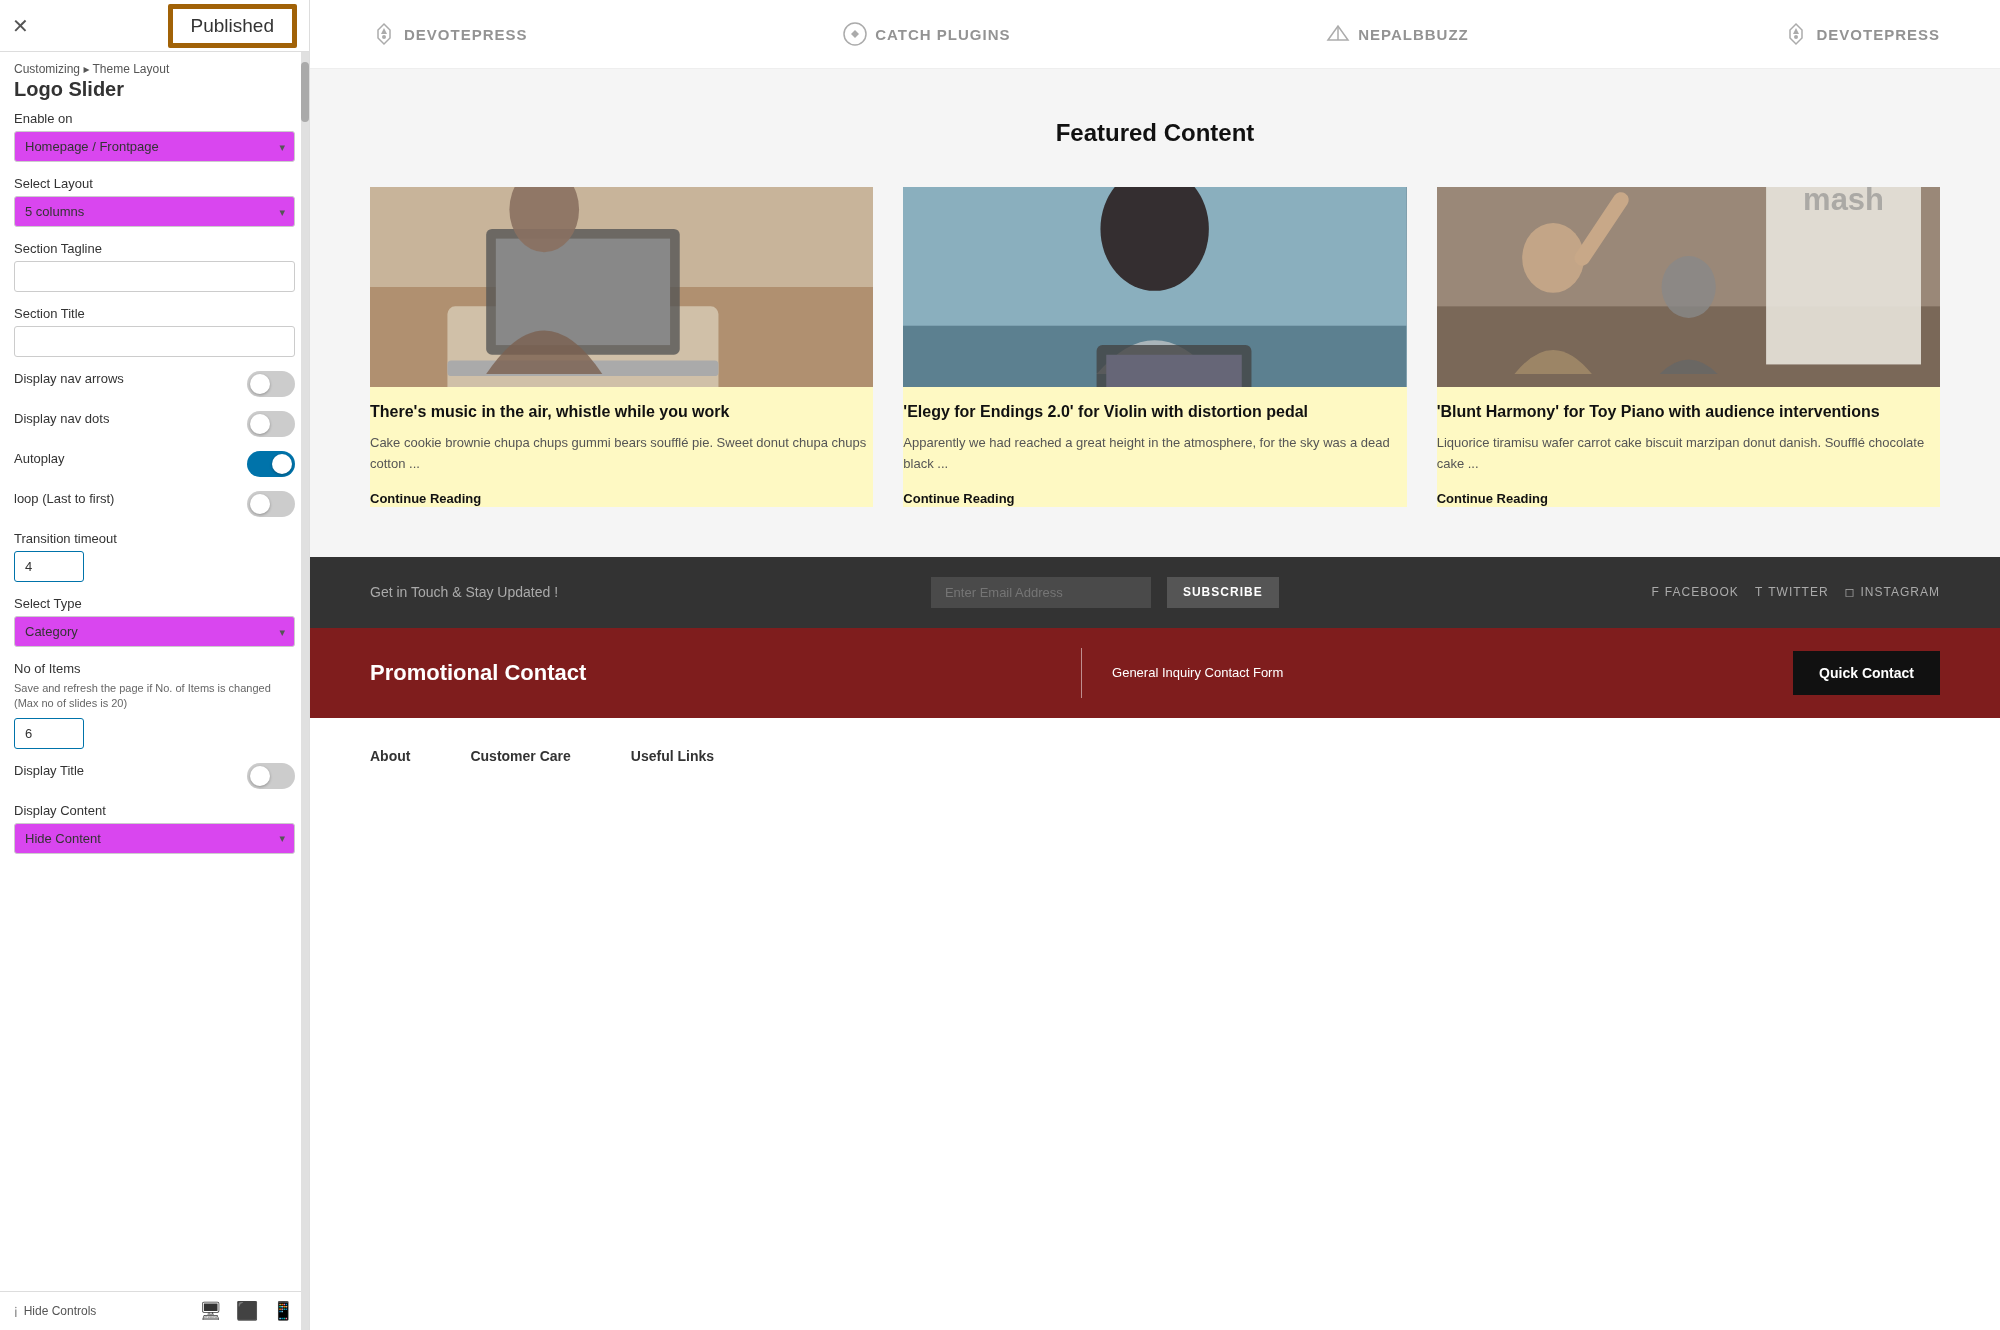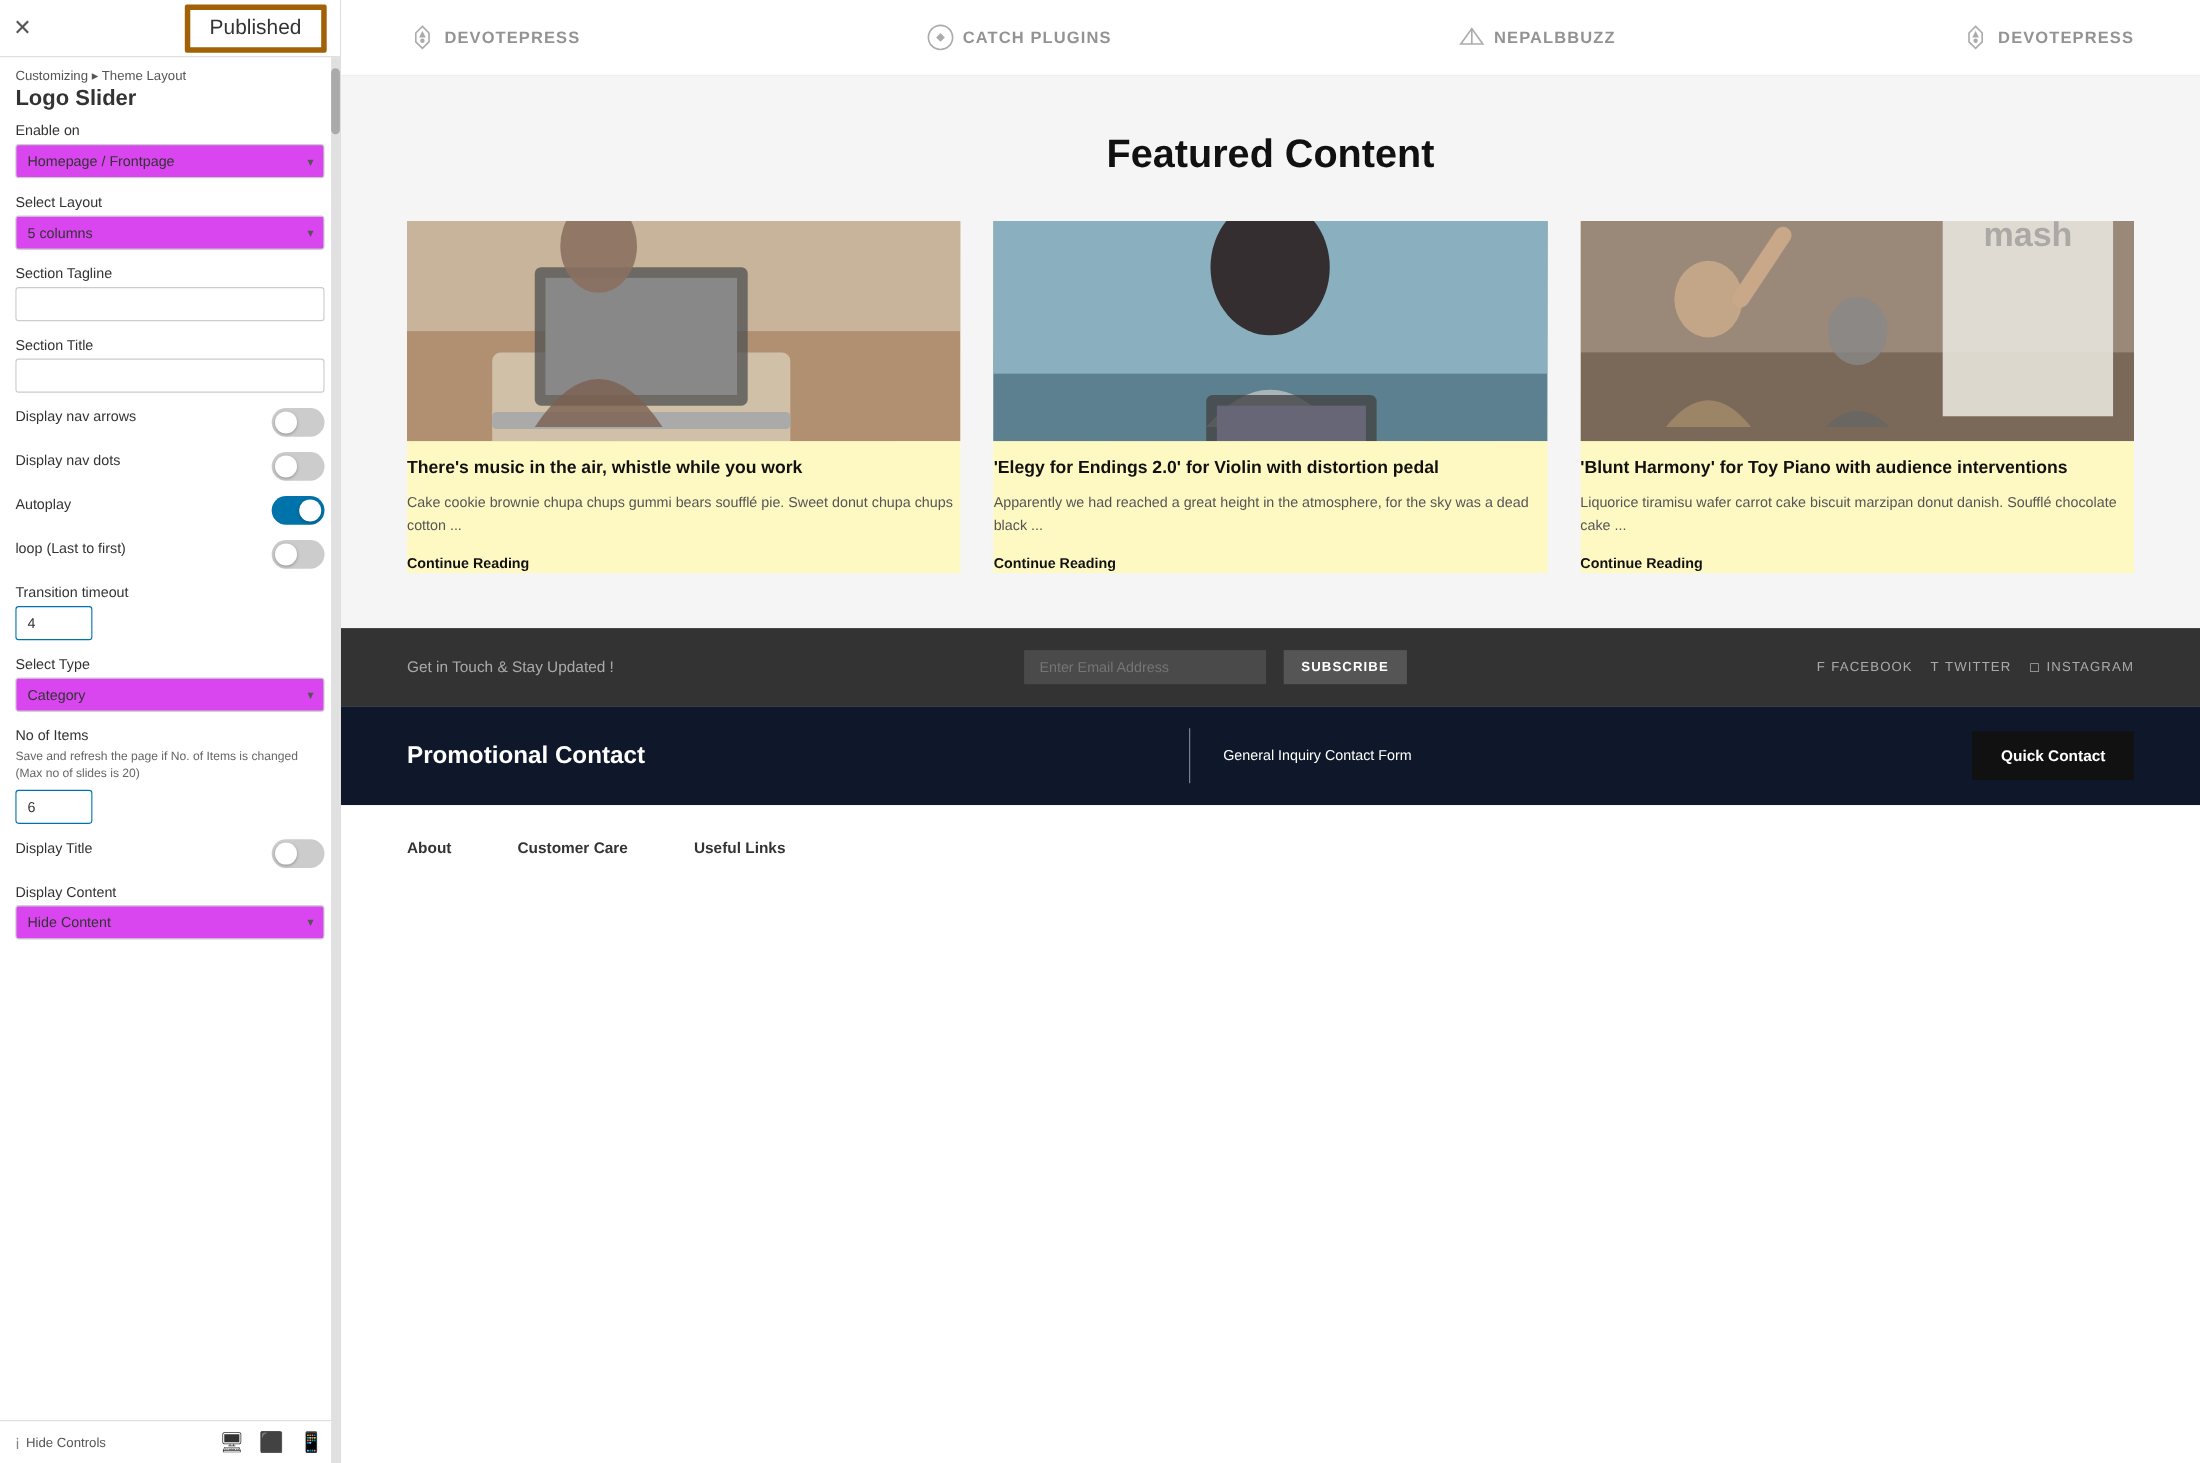--- a/index.html
+++ b/index.html
@@ -261,7 +261,7 @@
     }
 
     #featured-title {
-      font-size: 36px;
+      font-size: 24px;
       font-weight: 800;
       text-align: center;
       margin-bottom: 40px;

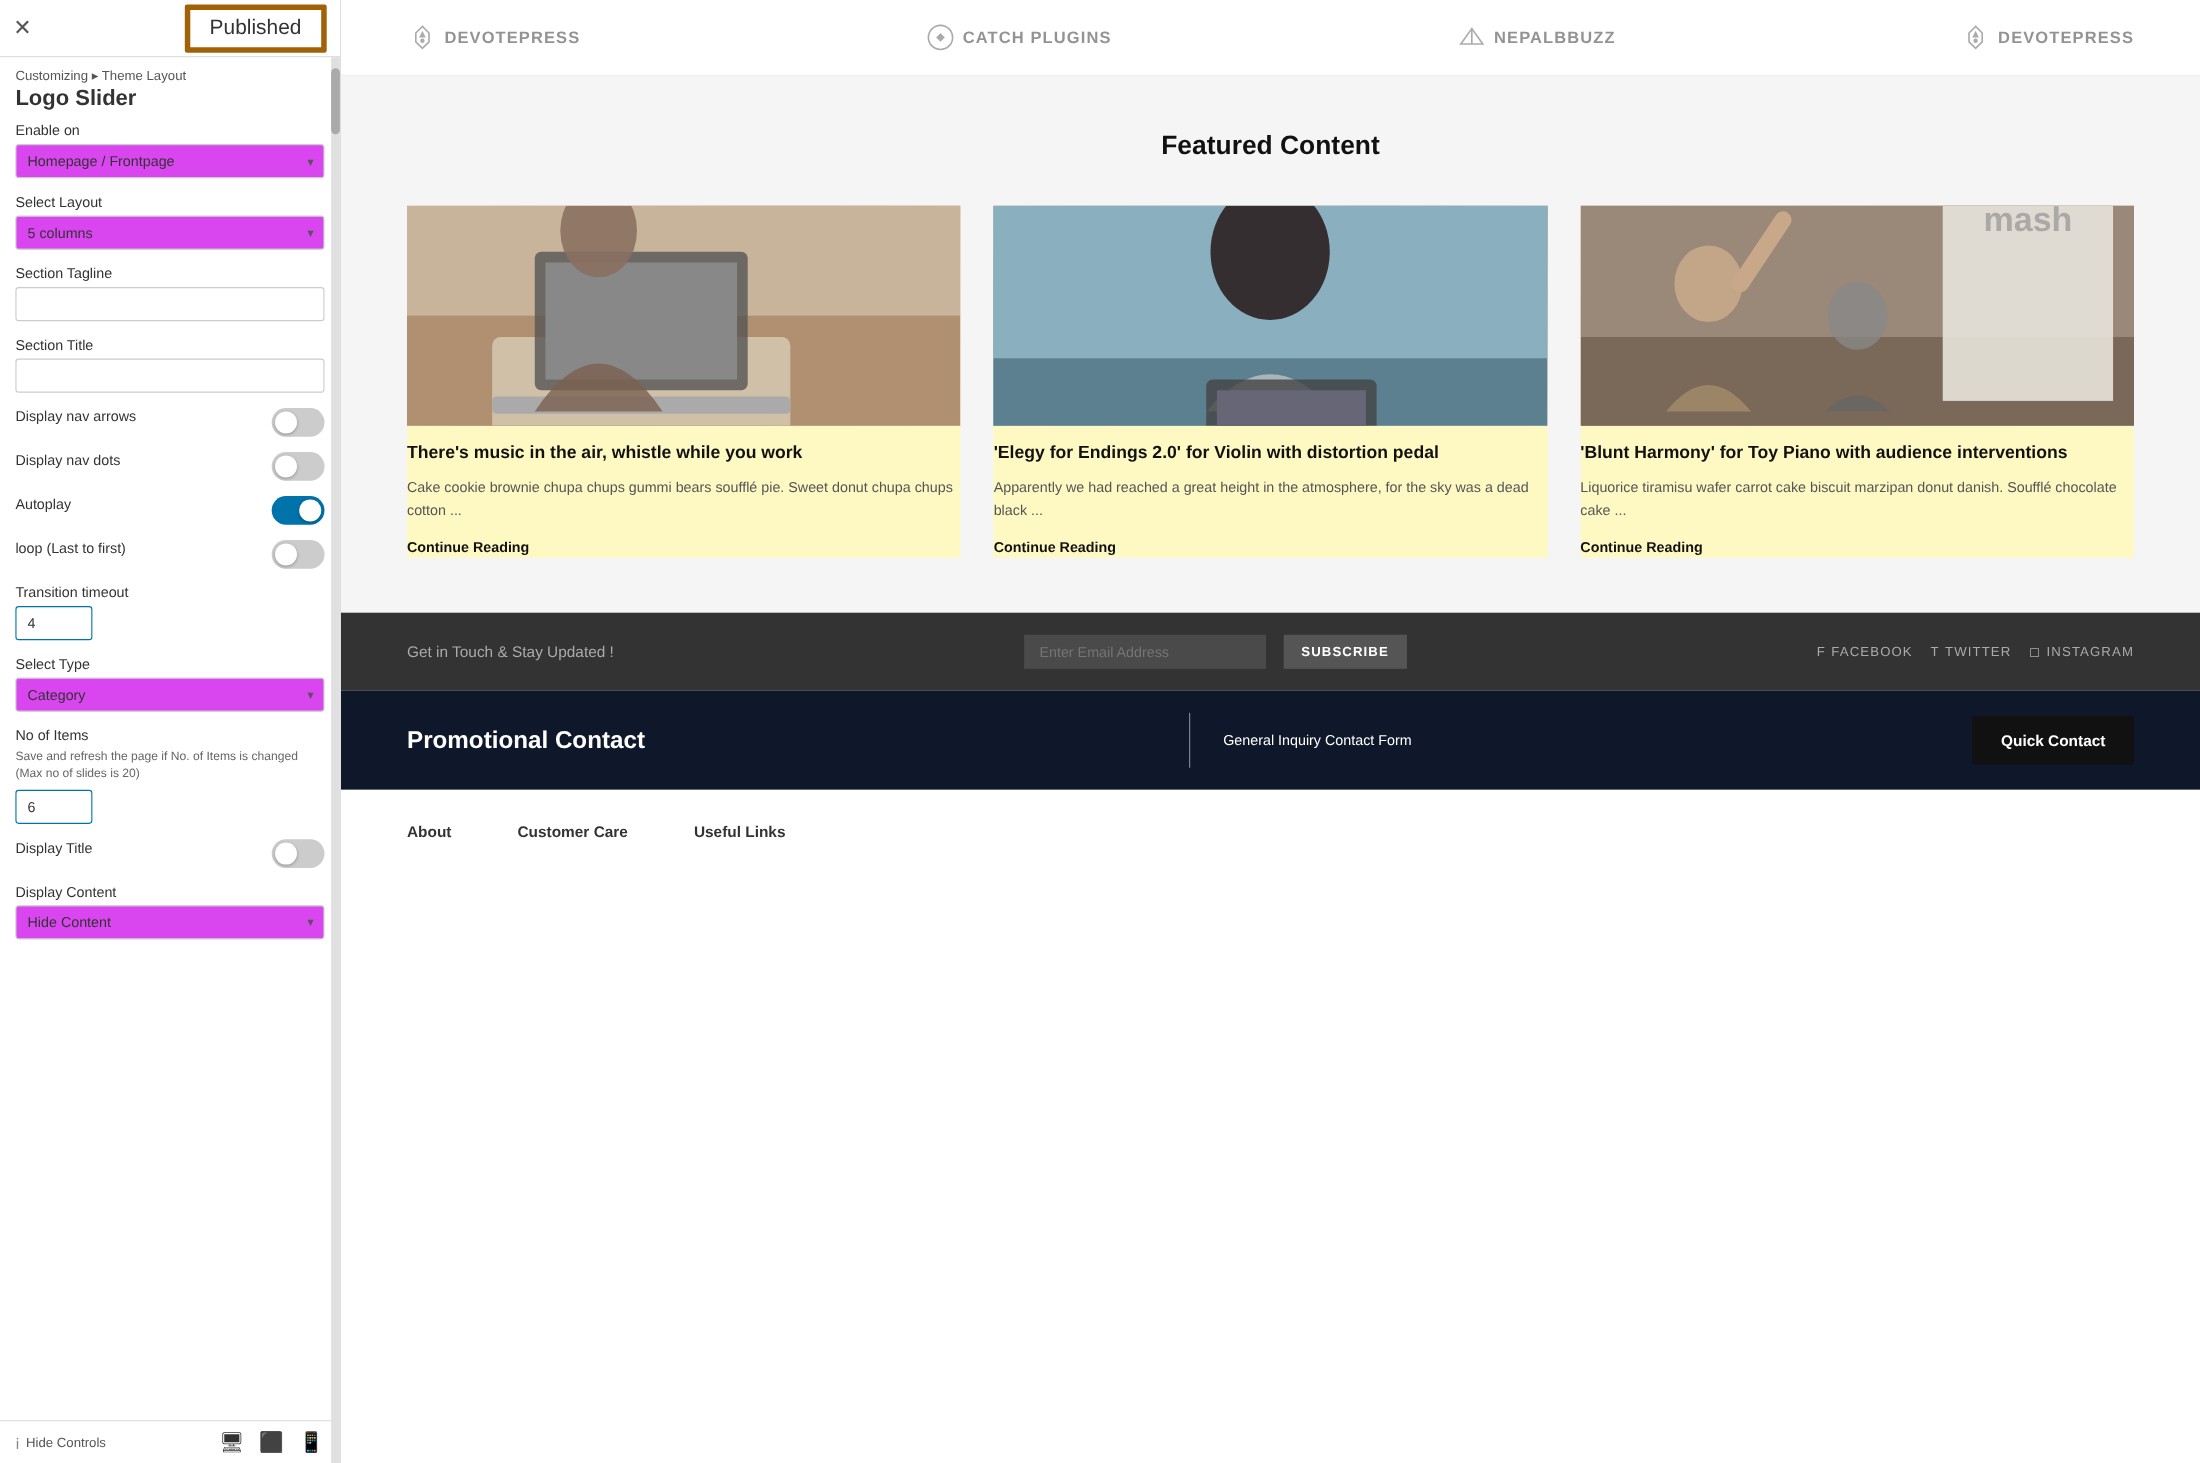--- a/index.html
+++ b/index.html
@@ -365,7 +365,7 @@
 
     
     #promo-section {
-      background: #0f172a;
+      background: #7f1d1d;
       padding: 20px 60px;
       display: flex;
       align-items: center;

